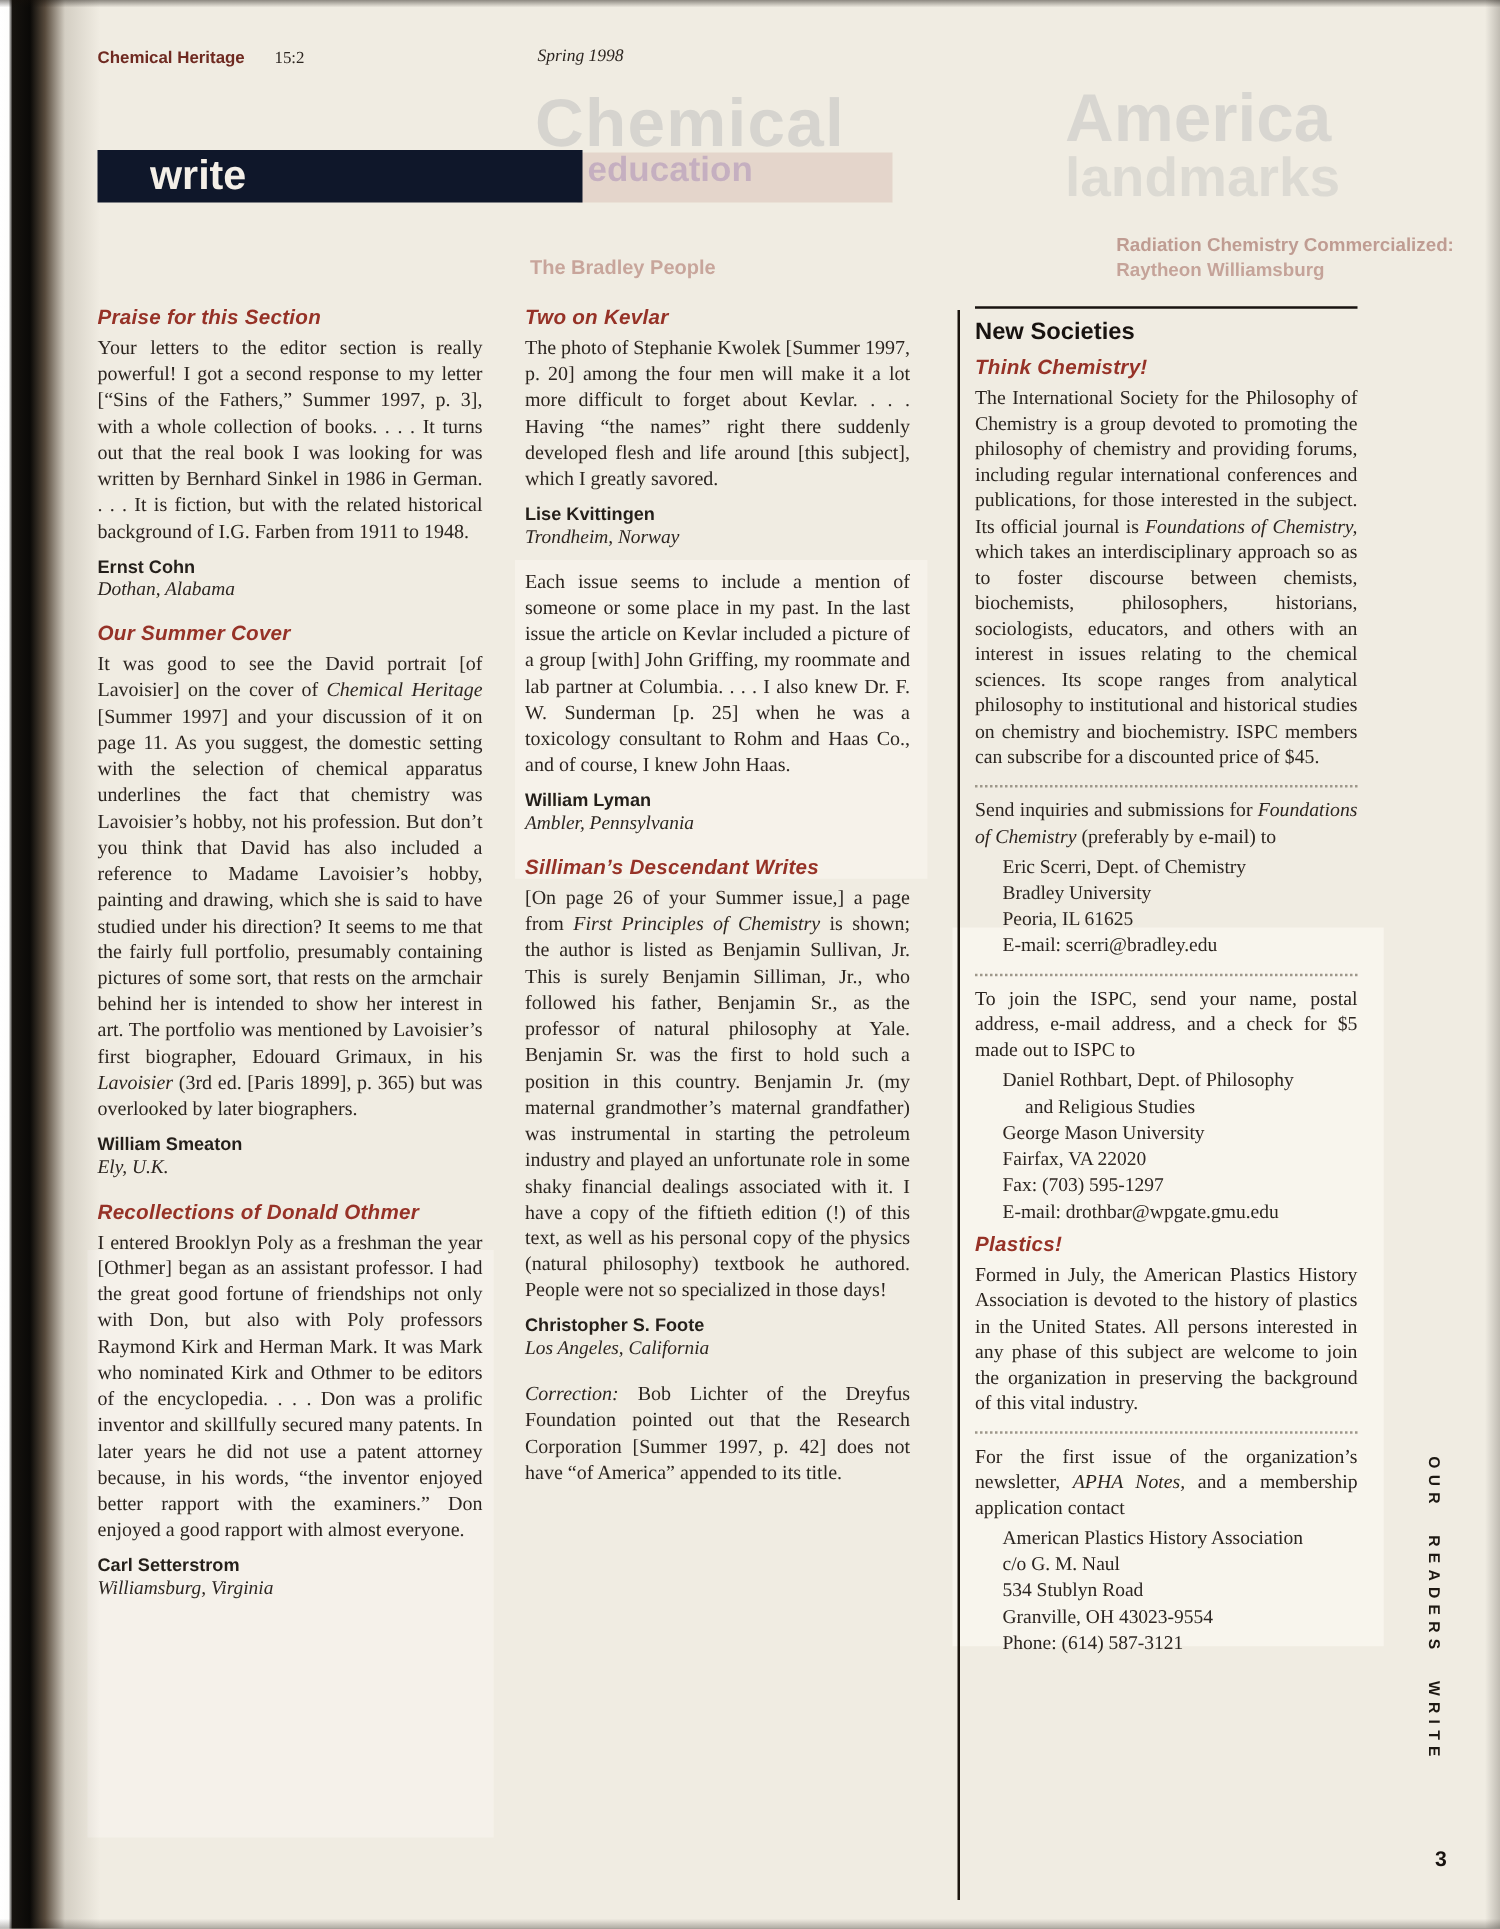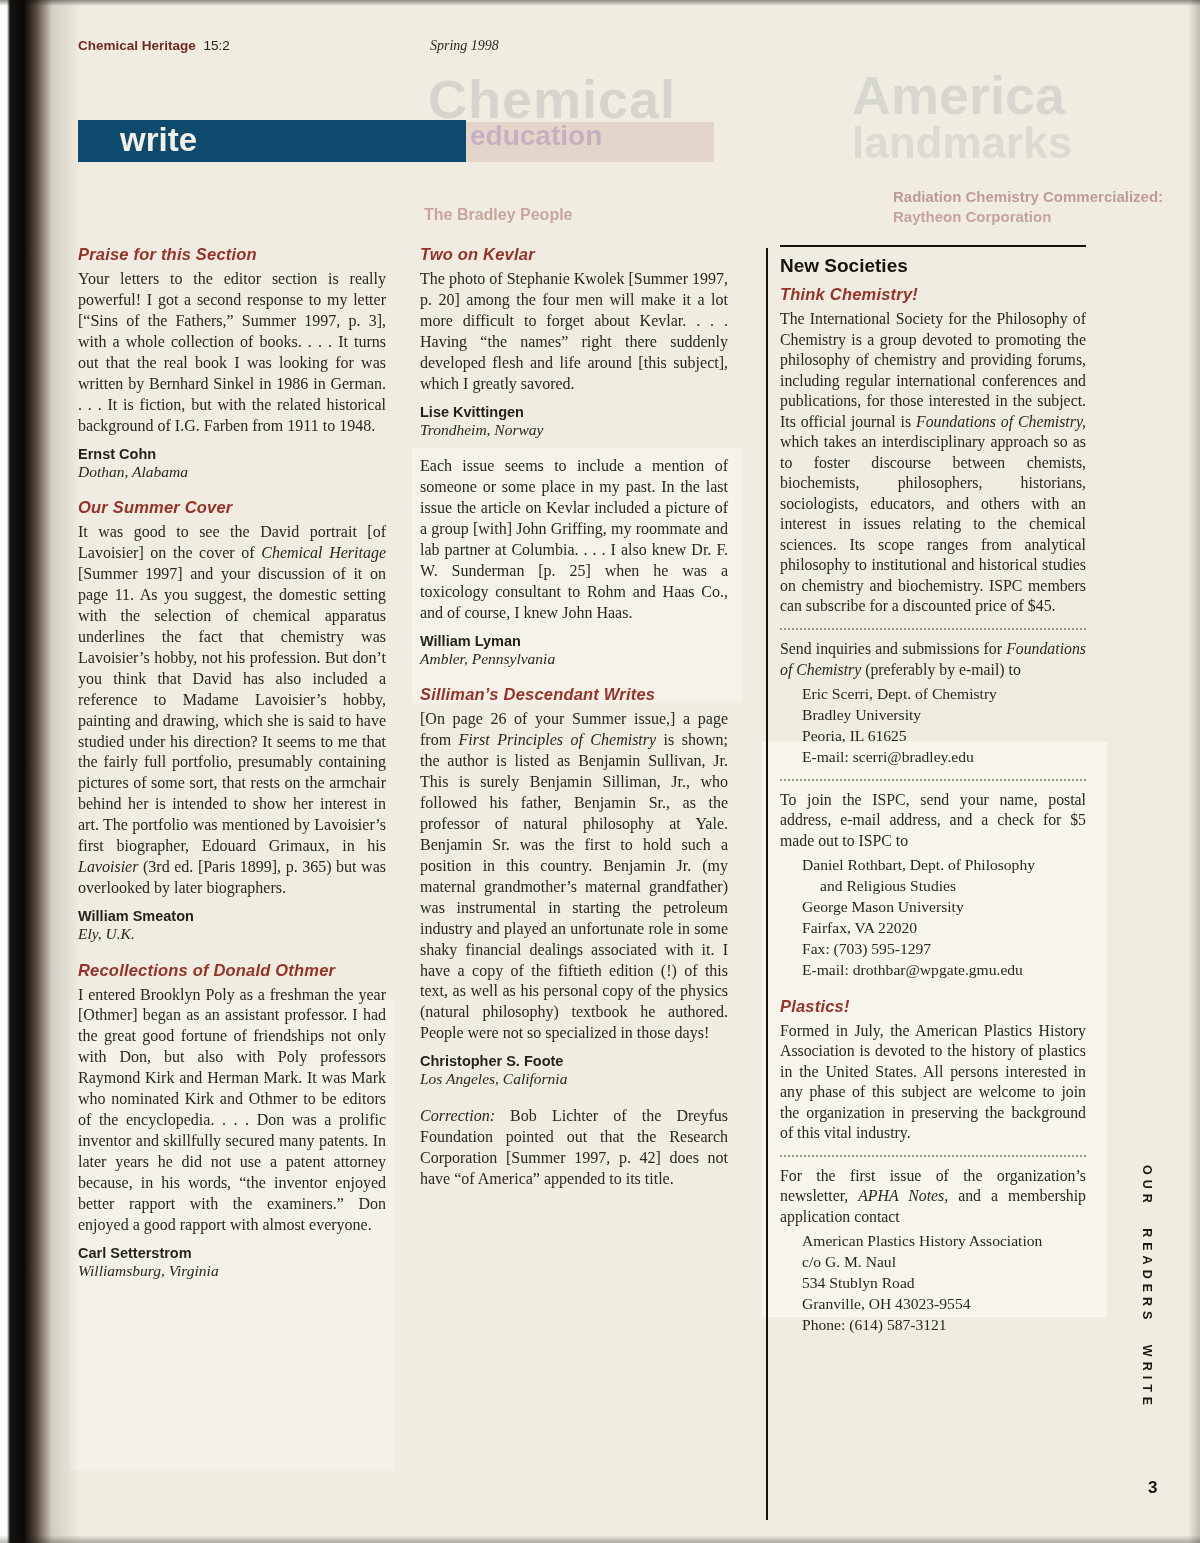--- a/index.html
+++ b/index.html
@@ -38,7 +38,7 @@
   
   .masthead { position:absolute; left:78px; top:38px; z-index:2; font-family:"Liberation Sans",sans-serif; font-size:13.5px; }
   .mh-journal { font-weight:bold; color:#6f2a21; }
-  .mh-issue { color:#2c2520; margin-left:4px; }
+  .mh-issue { color:#2c2520; margin-left:20px;font-family:Liberation Serif, serif; }
   .mh-season { position:absolute; left:430px; top:38px; z-index:2; font-style:italic; font-size:14px; color:#2c2520; }
 
   

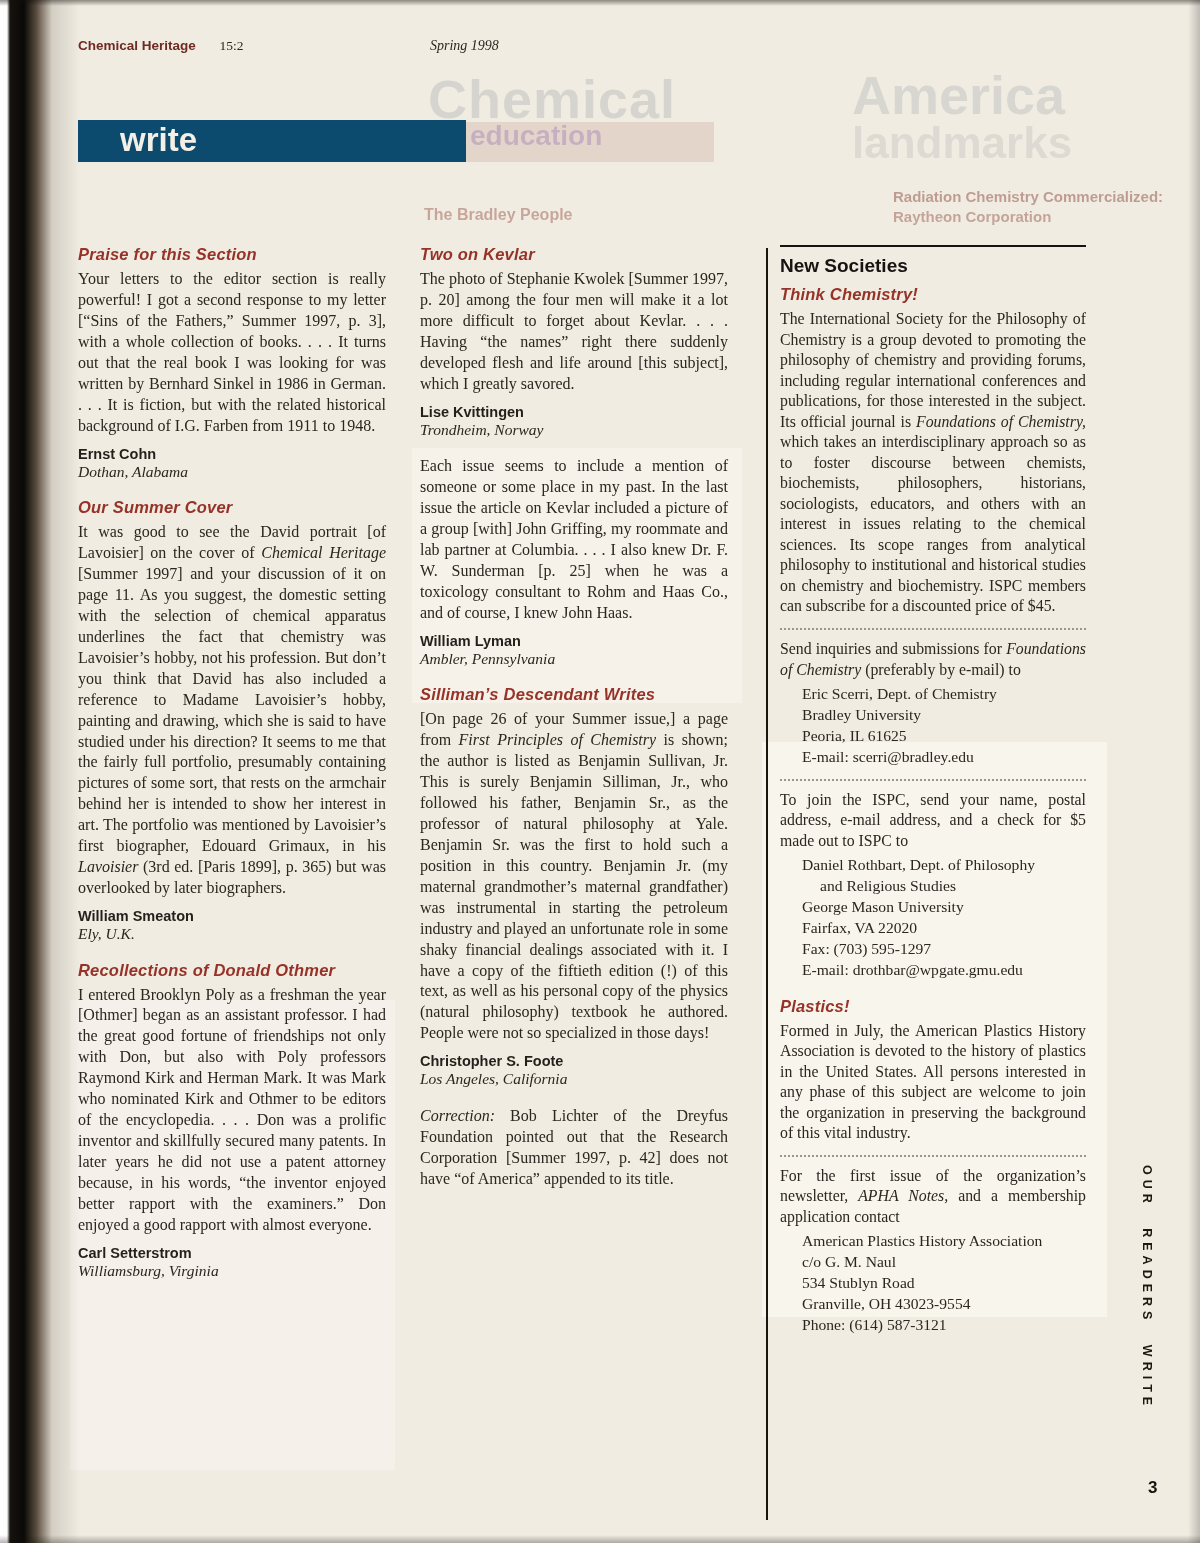--- a/index.html
+++ b/index.html
@@ -44,7 +44,7 @@
   
   .page-title { position:absolute; left:76px; top:58px; z-index:3; font-family:"DejaVu Serif",serif;
     font-weight:bold; font-size:60px; letter-spacing:-1px; color:#181310; line-height:1; }
-  .title-bar { position:absolute; left:78px; top:120px; width:388px; height:42px; z-index:2; background:#0c4a6e; }
+  .title-bar { position:absolute; left:78px; top:120px; width:388px; height:42px; z-index:2; background:#0f172a; }
   .title-sub { display:block; padding-left:42px; font-family:"Liberation Sans",sans-serif; font-weight:bold;
     font-size:33px; line-height:40px; color:#f4efe7; }
 

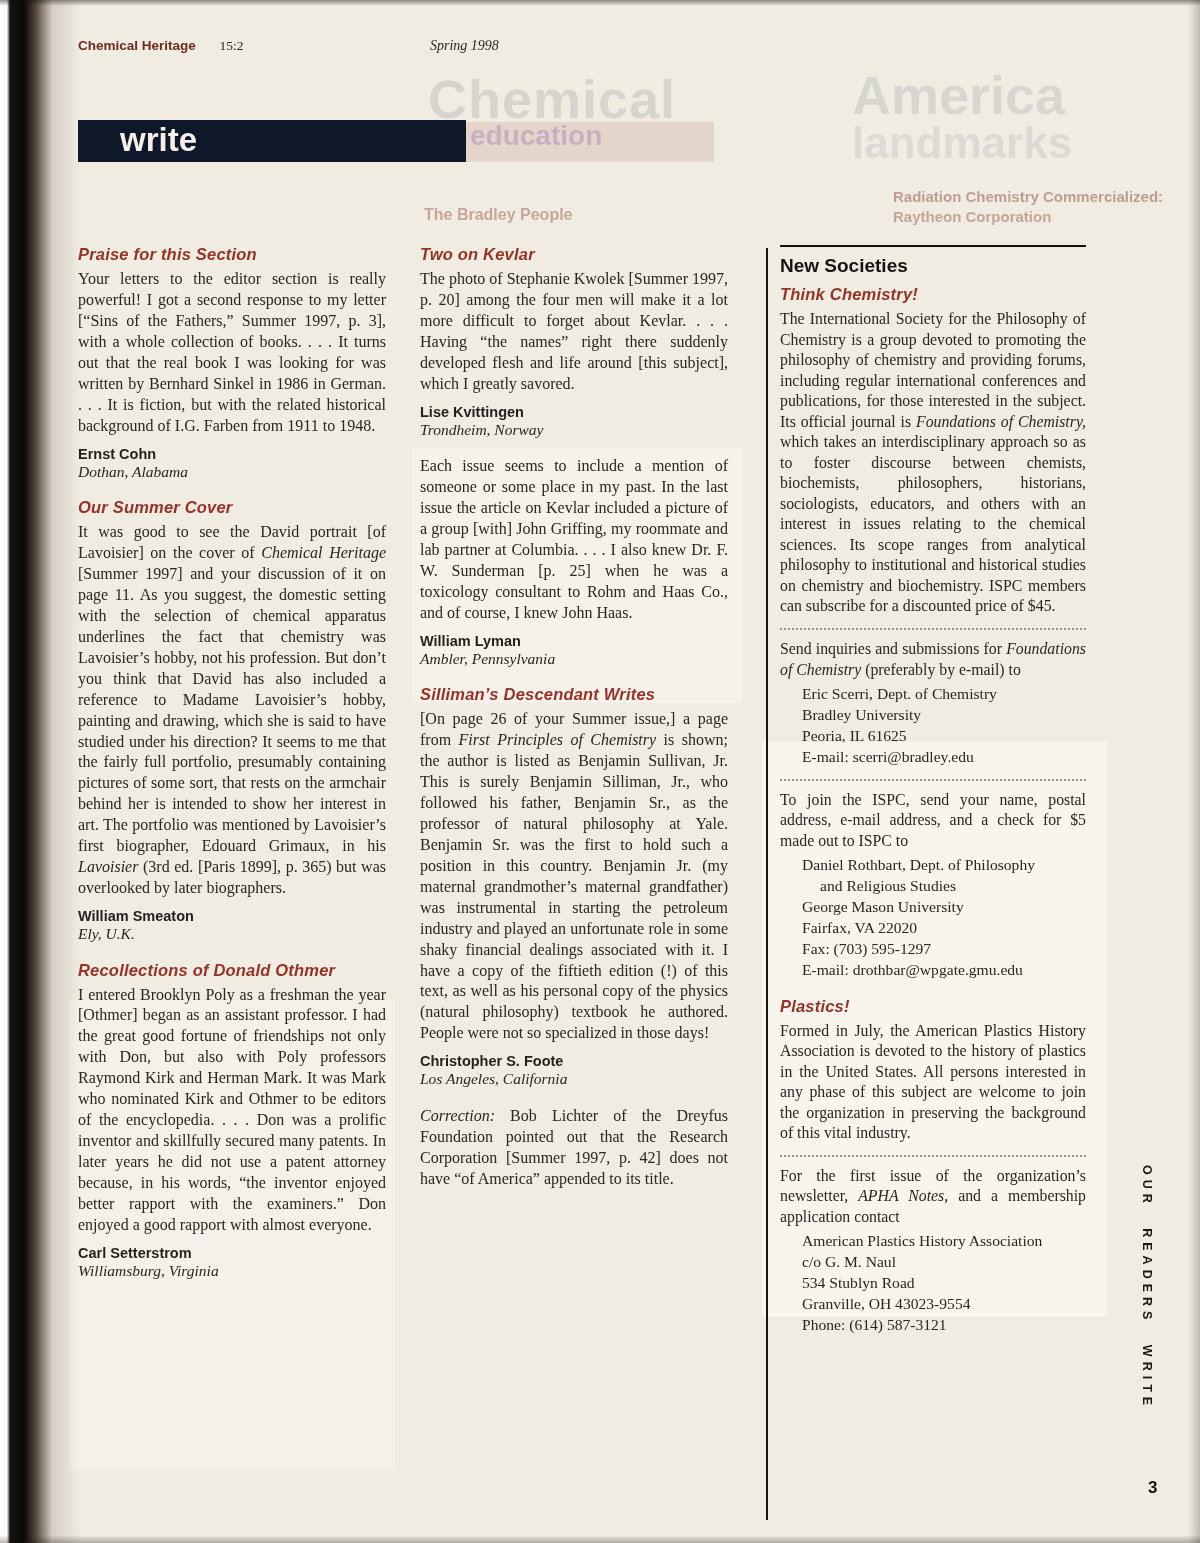--- a/index.html
+++ b/index.html
@@ -98,7 +98,7 @@
   <div class="ghost g-hist">America</div>
   <div class="ghost g-land">landmarks</div>
   <div class="ghost g-rad1">Radiation Chemistry Commercialized:</div>
-  <div class="ghost g-rad2">Raytheon Corporation</div>
+  <div class="ghost g-rad2">Raytheon Williamsburg</div>
   <div class="ghost g-poly">The Bradley People</div>
 
   <header class="masthead">

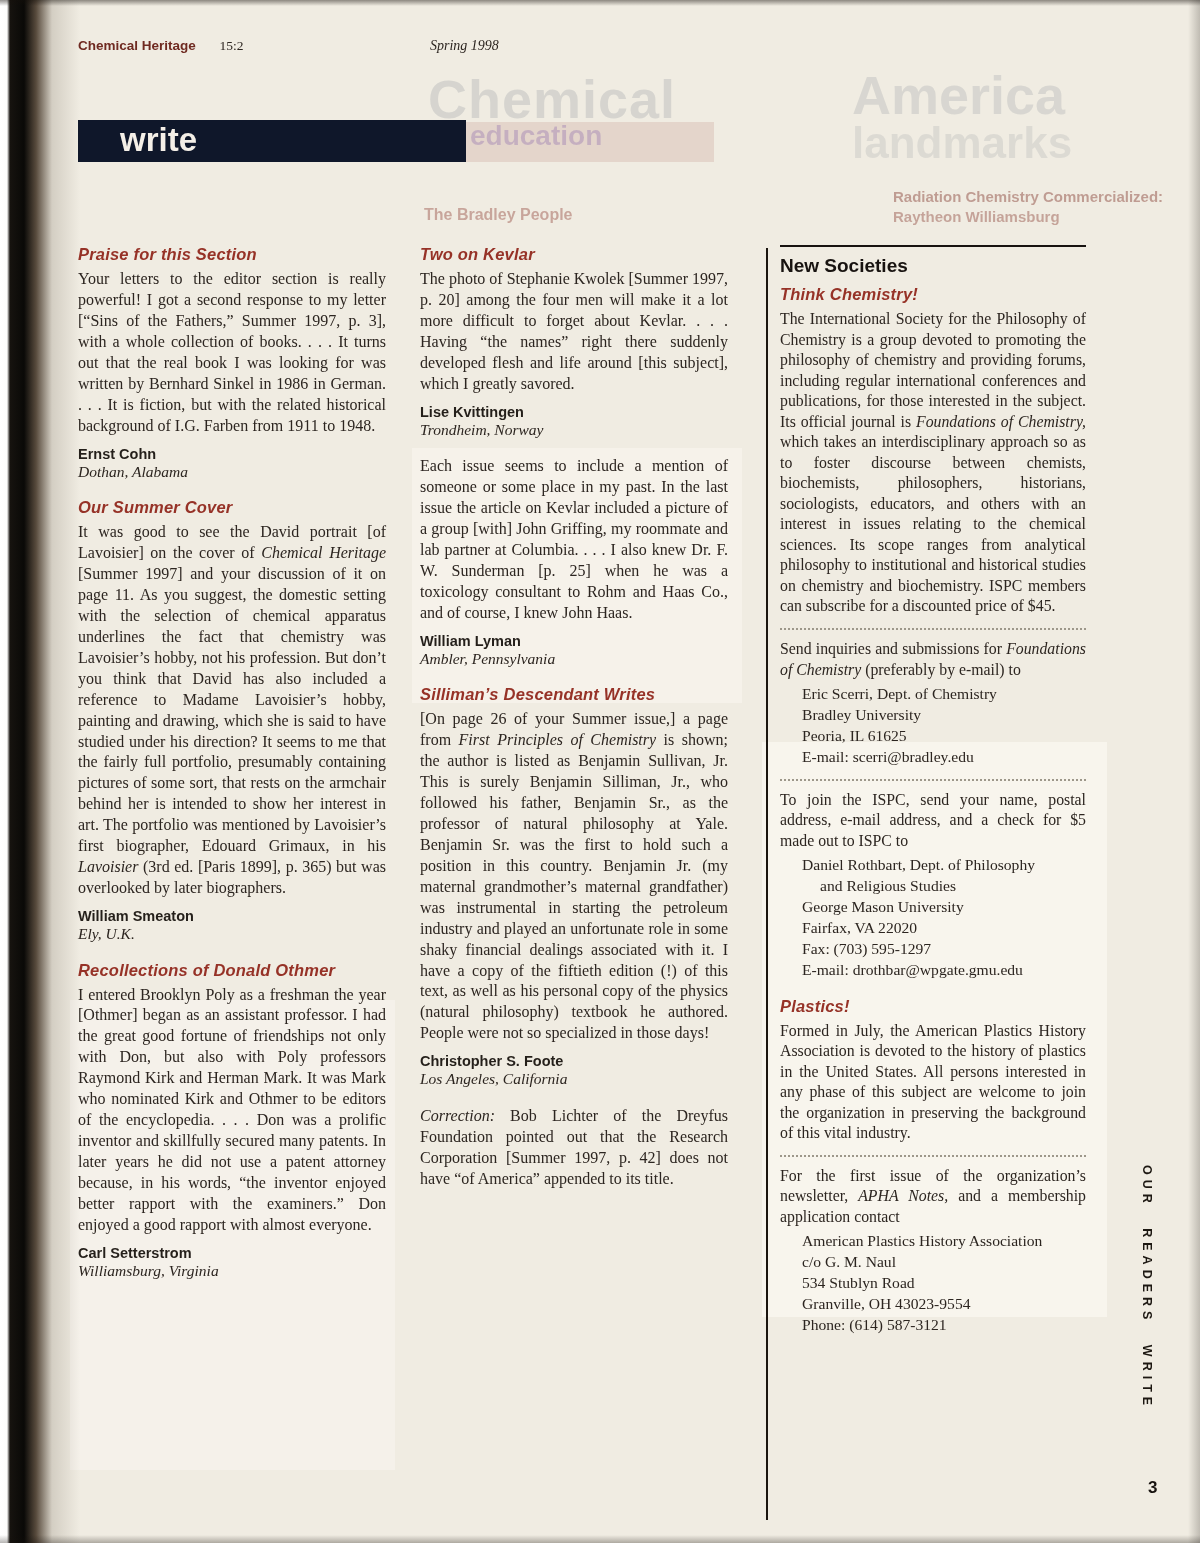--- a/index.html
+++ b/index.html
@@ -74,7 +74,7 @@
   .contact { padding-left:22px; margin-top:2px; }
   .cl { font-size:15.6px; line-height:1.34; }
   .cl.indent2 { padding-left:18px; }
-  .plastics-h { margin-top:16px; }
+  .plastics-h { margin-top:6px; }
 
   
   .vertical-label { position:absolute; left:1140px; top:1165px; z-index:2; writing-mode:vertical-rl;

